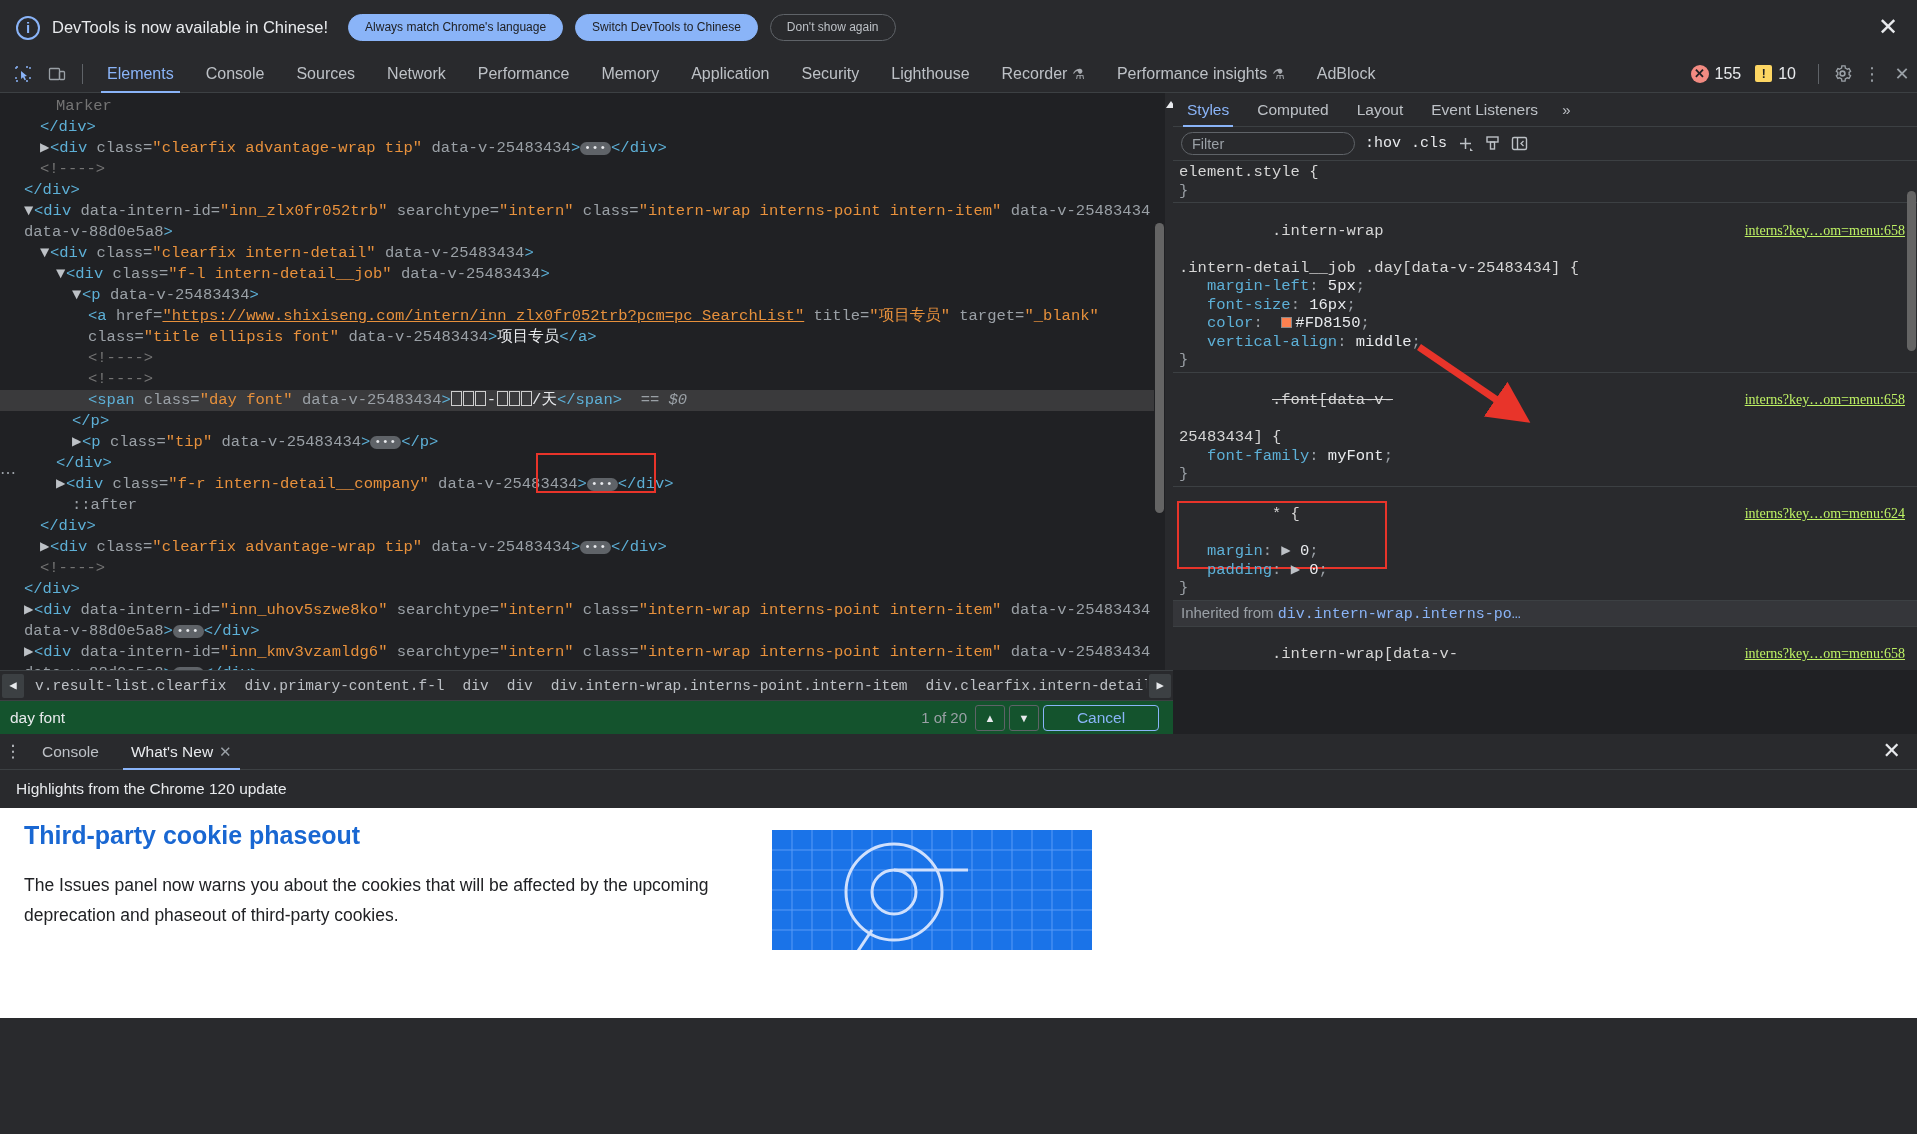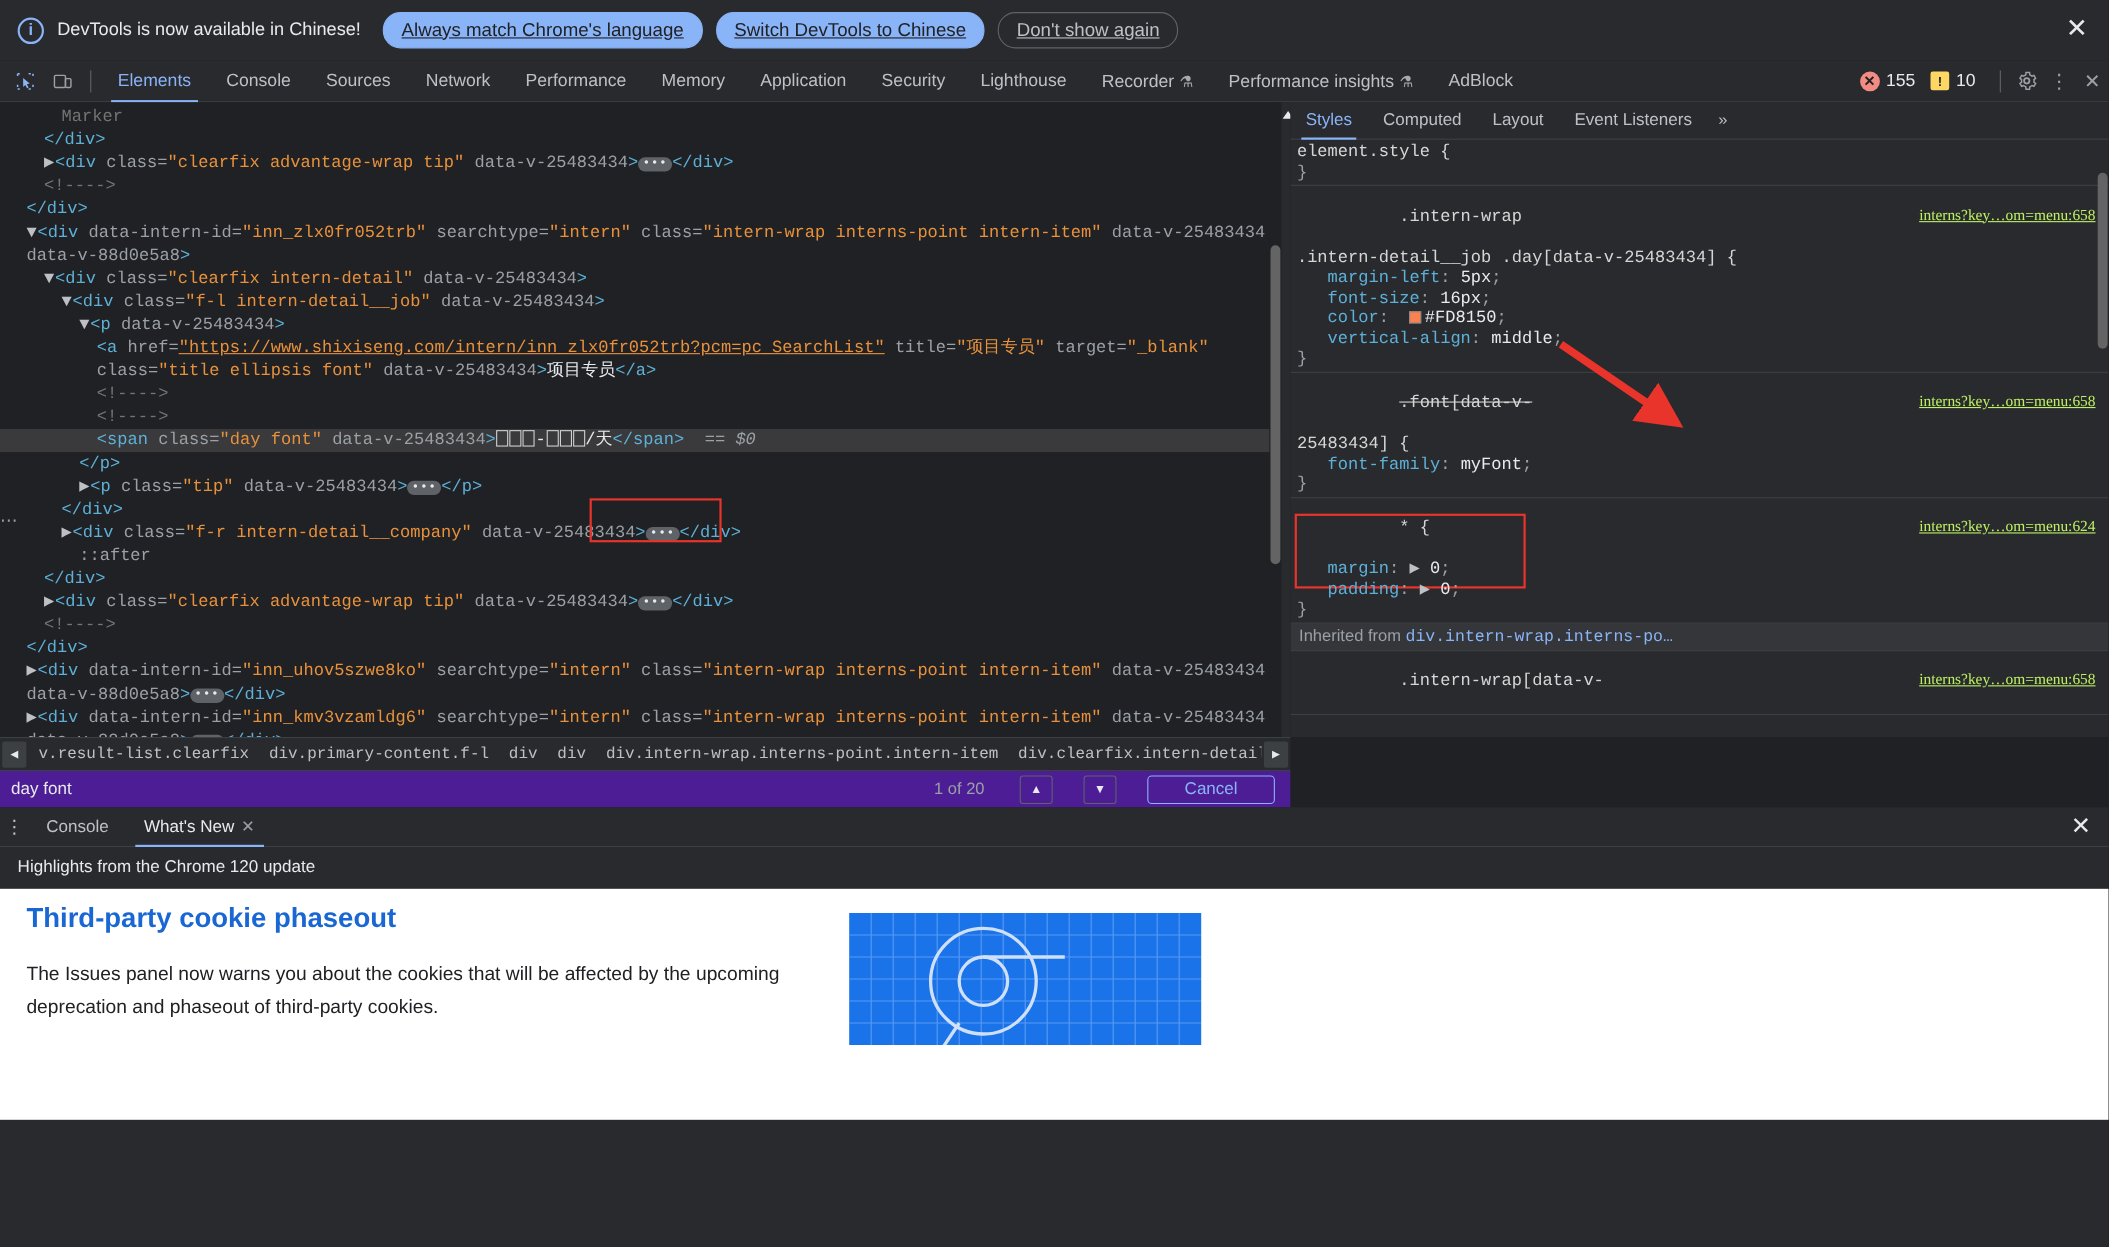--- a/index.html
+++ b/index.html
@@ -25,8 +25,8 @@
   }
   #notif .msg { font-size:16.5px; color:#e8eaed; margin-right:8px; }
   .pill {
-    border-radius:16px; padding:6px 16px; font-size:17px;
-    cursor:pointer; white-space:nowrap; line-height:1.15;text-decoration:underline;
+    border-radius:16px; padding:6px 16px; font-size:12px;
+    cursor:pointer; white-space:nowrap; line-height:1.15;
   }
   .pill.primary { background:#8ab4f8; color:#202124; border:1px solid #8ab4f8; }
   .pill.ghost { background:transparent; color:#bdc1c6; border:1px solid #5f6368; }

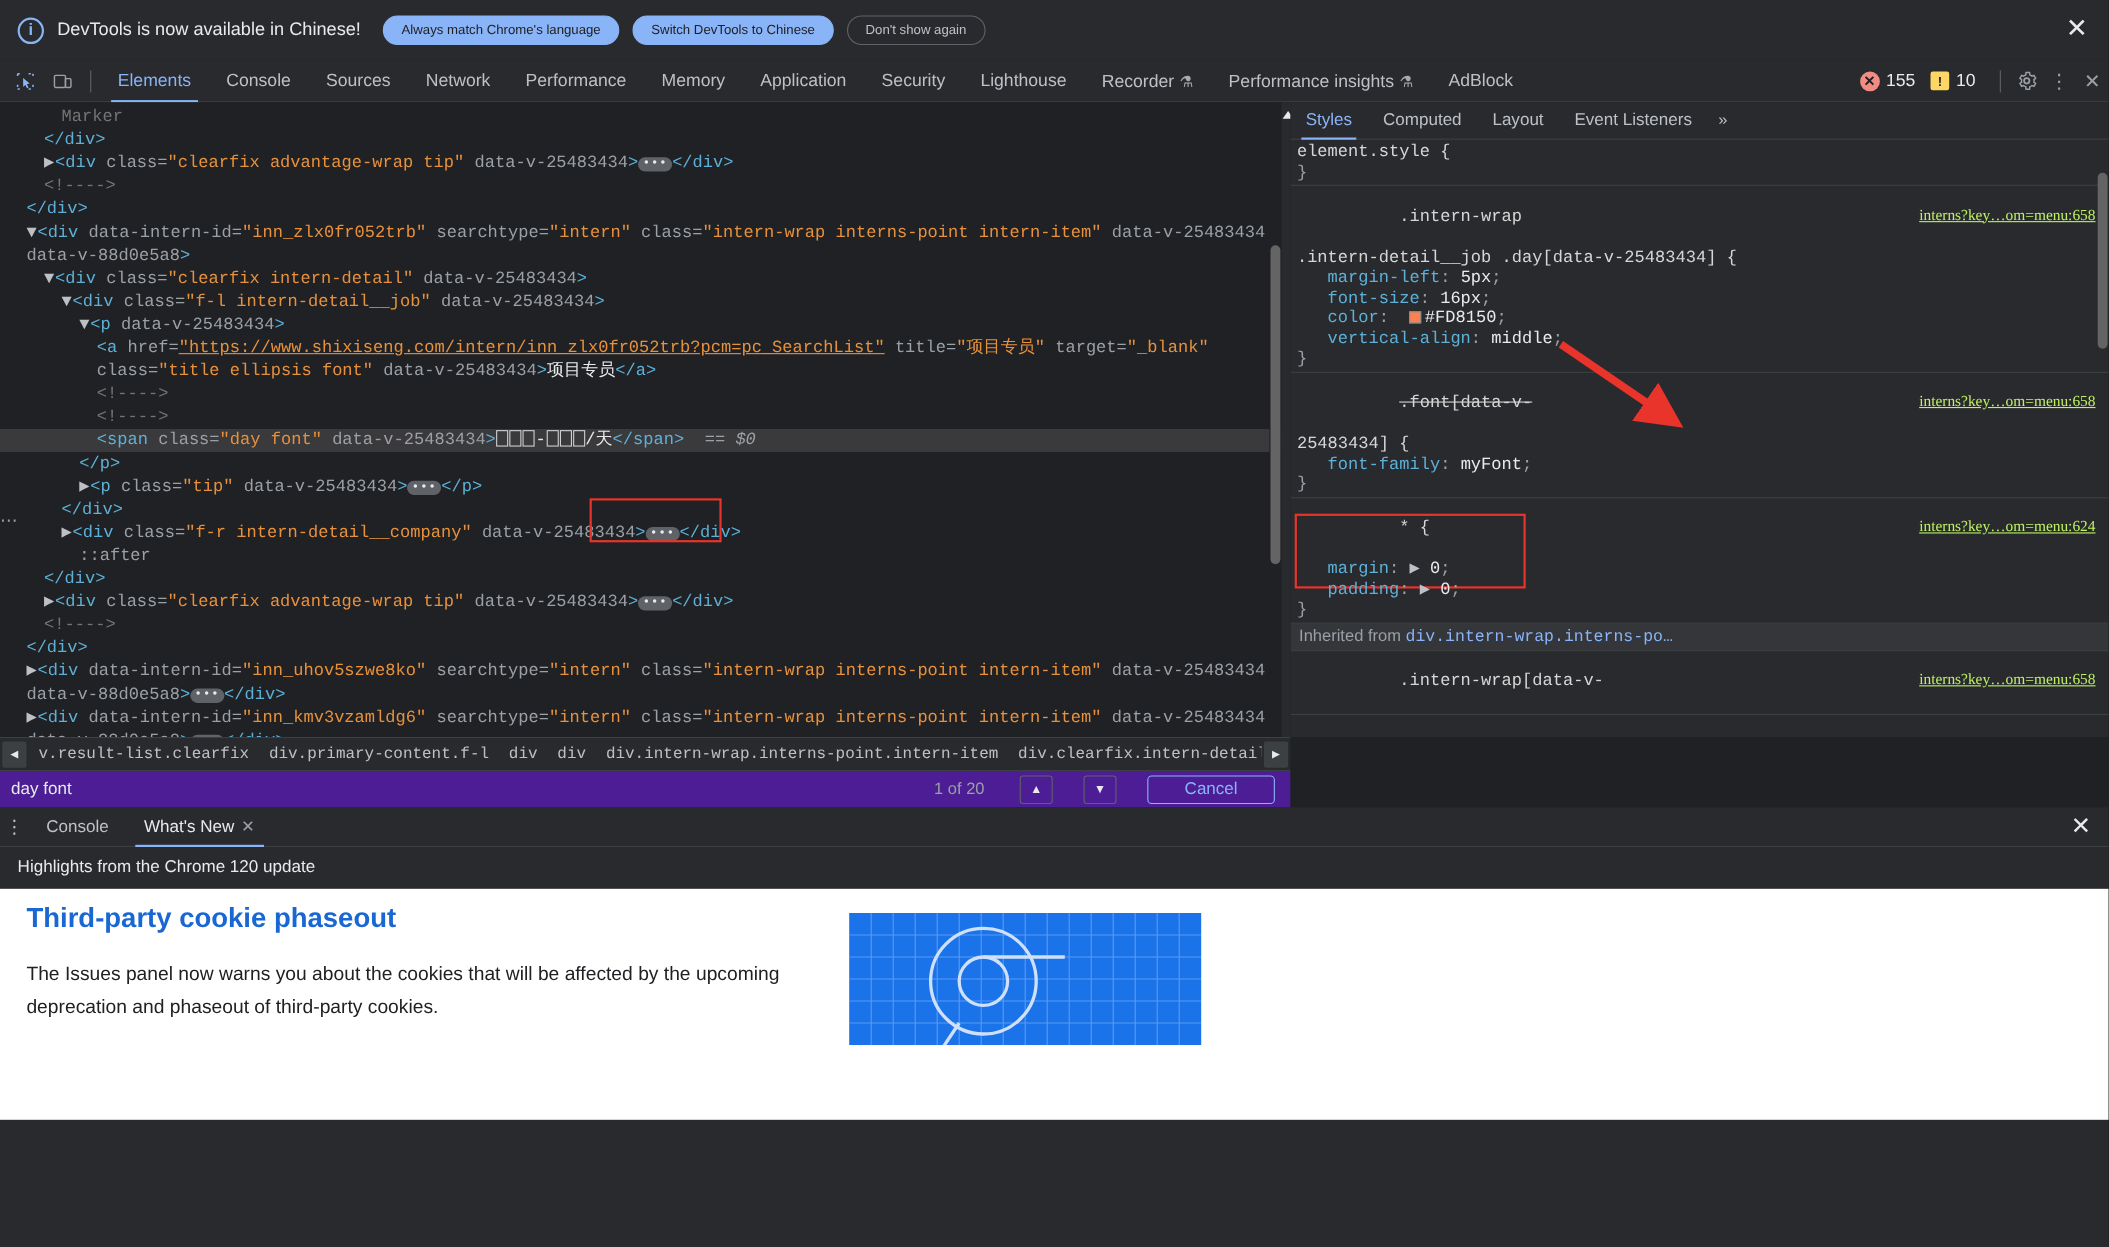--- a/index.html
+++ b/index.html
@@ -325,6 +325,30 @@
       <div class="chev2">»</div>
     </div>
 
+    <div id="filter-row">
+      <input id="filter-input" placeholder="Filter" style="">
+      <div class="fr-btn">:hov</div>
+      <div class="fr-btn">.cls</div>
+      <div class="fr-ic">
+        <svg width="17" height="17" viewBox="0 0 17 17">
+            <path d="M8.5 3v11M3 8.5h11" stroke="#bdc1c6" stroke-width="1.5"></path>
+            <path d="M13 13l3 3h-3z" fill="#bdc1c6"></path>
+          </svg>
+      </div>
+      <div class="fr-ic">
+        <svg width="17" height="17" viewBox="0 0 17 17">
+            <rect x="3" y="2" width="11" height="5" stroke="#bdc1c6" fill="none" stroke-width="1.4"></rect>
+            <rect x="6.5" y="7" width="4" height="7" stroke="#bdc1c6" fill="none" stroke-width="1.4"></rect>
+          </svg>
+      </div>
+      <div class="fr-ic">
+        <svg width="17" height="17" viewBox="0 0 17 17">
+            <rect x="1.5" y="2.5" width="14" height="12" rx="1.5" stroke="#bdc1c6" fill="none" stroke-width="1.4"></rect>
+            <path d="M6.5 2.5v12" stroke="#bdc1c6" stroke-width="1.4"></path>
+            <path d="M12.5 6l-2.5 2.5L12.5 11" stroke="#bdc1c6" stroke-width="1.3" fill="none"></path>
+          </svg>
+      </div>
+    </div>
 
     <div id="side-body">
 

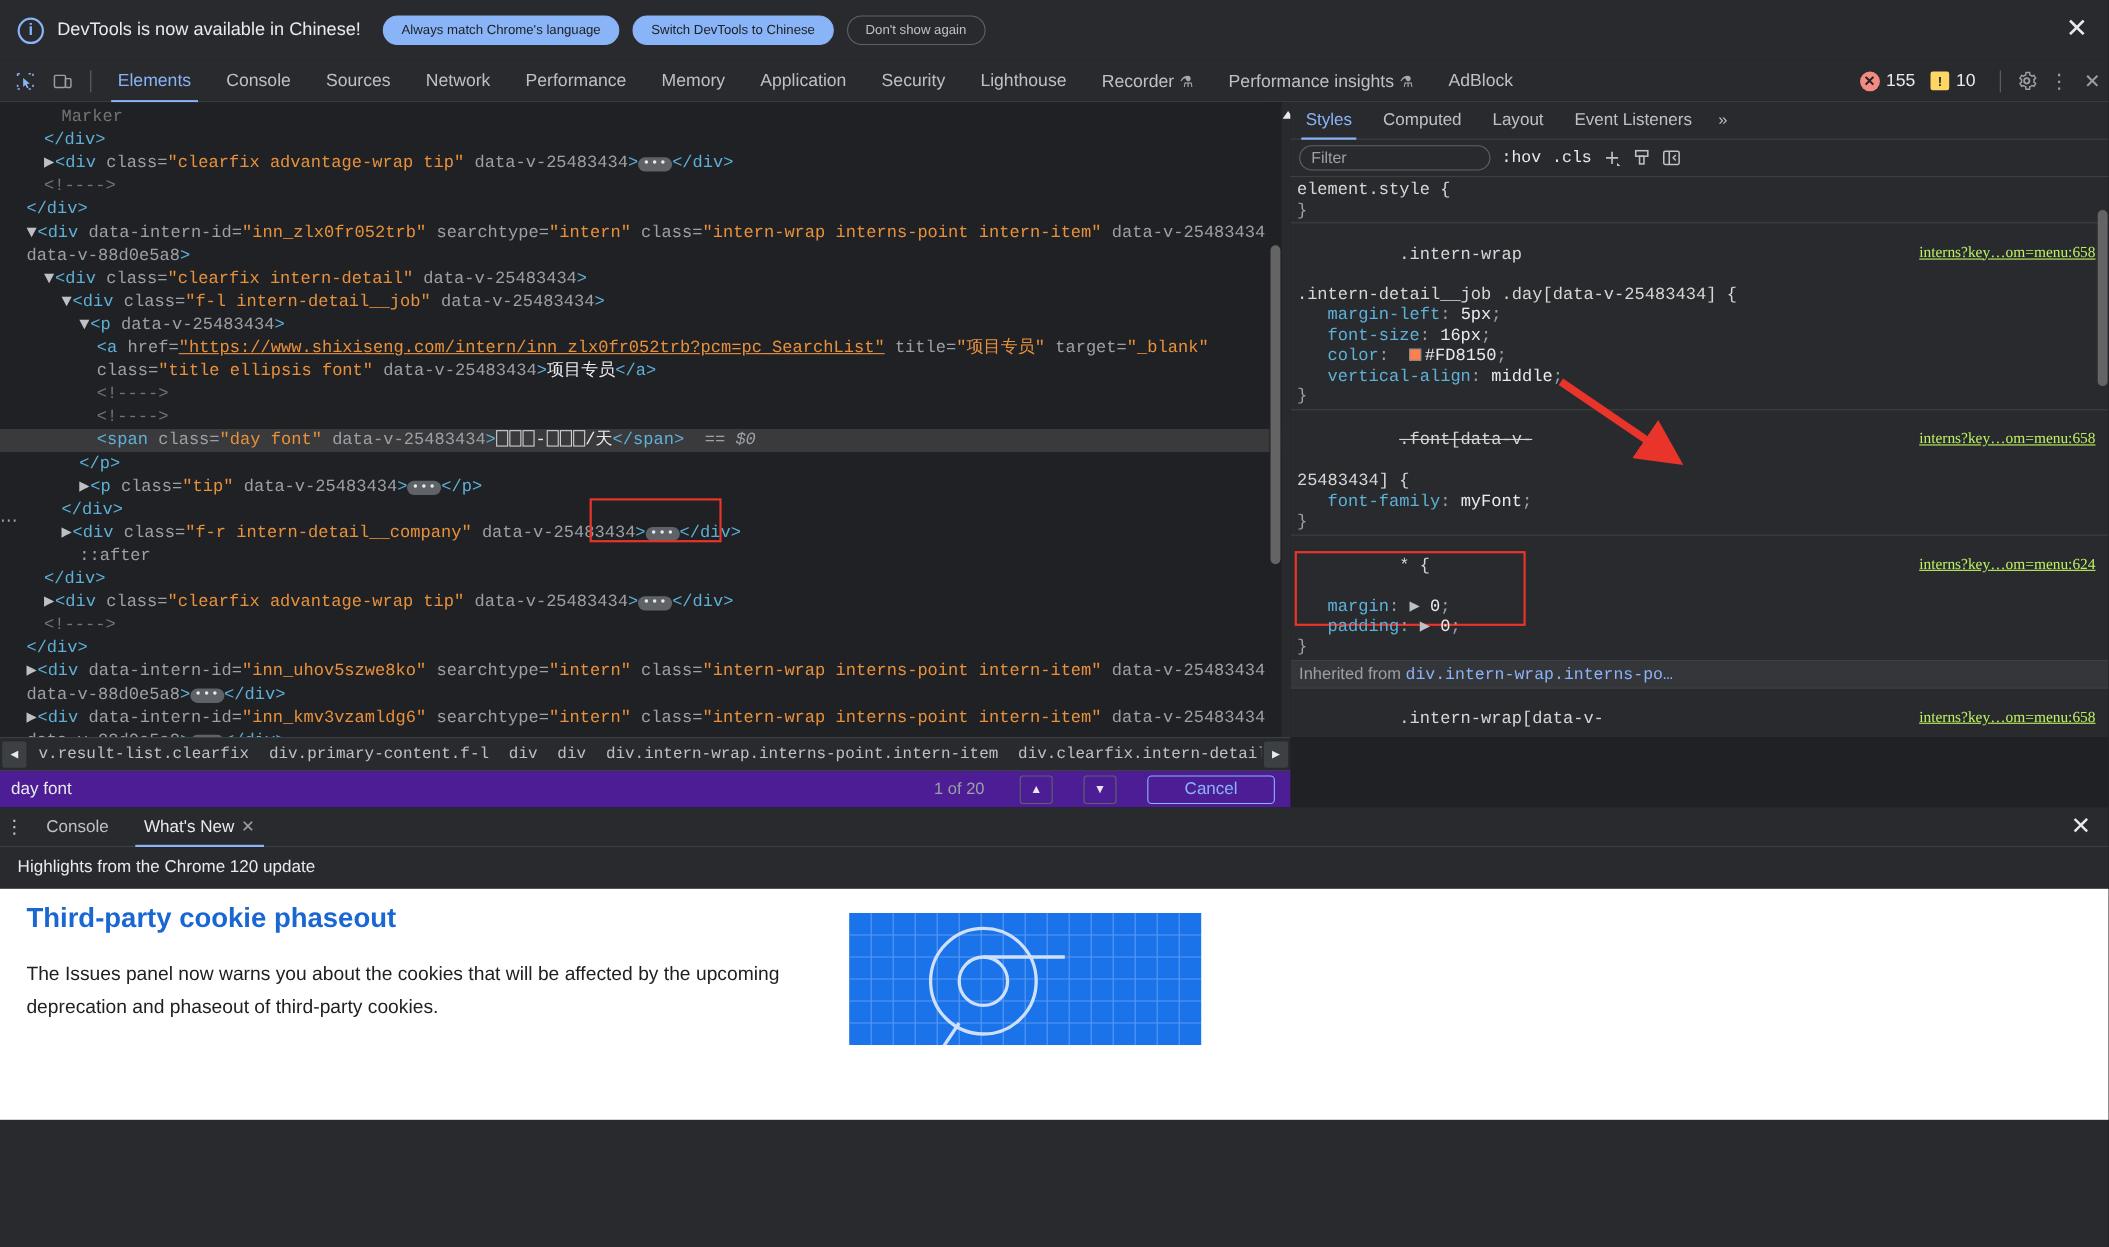--- a/index.html
+++ b/index.html
@@ -176,8 +176,8 @@
 
   
   #searchbar {
-    height:34px; background:#4c1d95; display:flex;align-items:center;
-    border-top:1px solid #3c4043; width:1173px;gap:24px;
+    height:34px; background:#14532d; display:flex;align-items:center;
+    border-top:1px solid #3c4043; width:1173px;
   }
   #search-input {
     flex:1; background:transparent;border:none;outline:none;color:#e8eaed;

